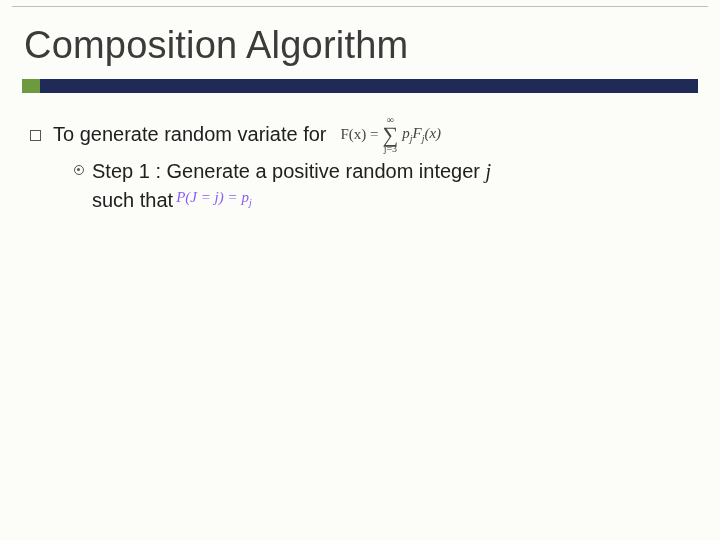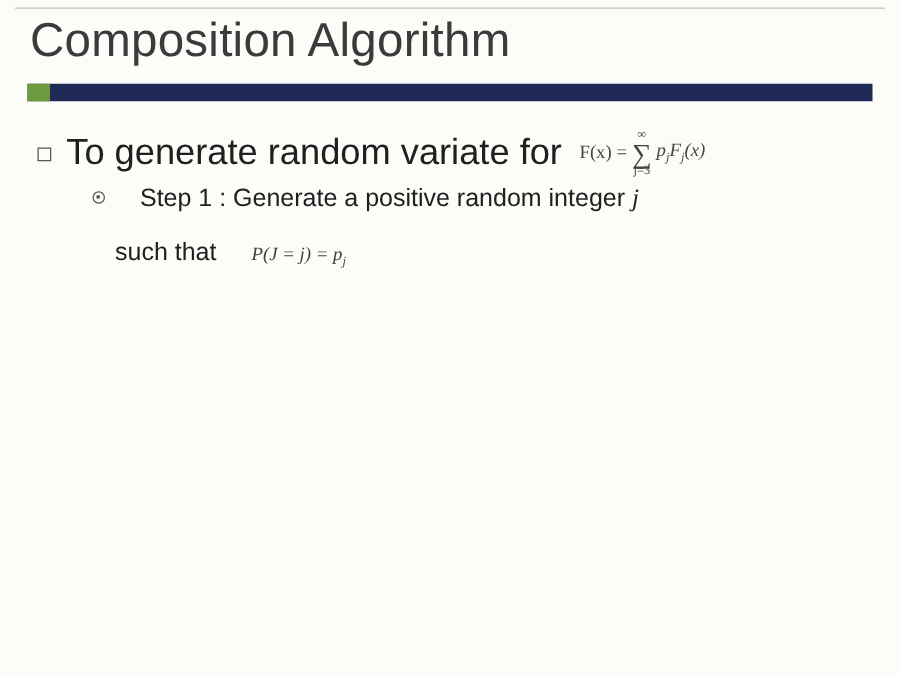--- a/index.html
+++ b/index.html
@@ -16,7 +16,7 @@
     width: 100%;
     height: 100%;
     box-sizing: border-box;
-    padding: 6px 22px 0 22px;
+    padding: 18px 22px 0 22px;
     position: relative;
   }
   .rule-top {

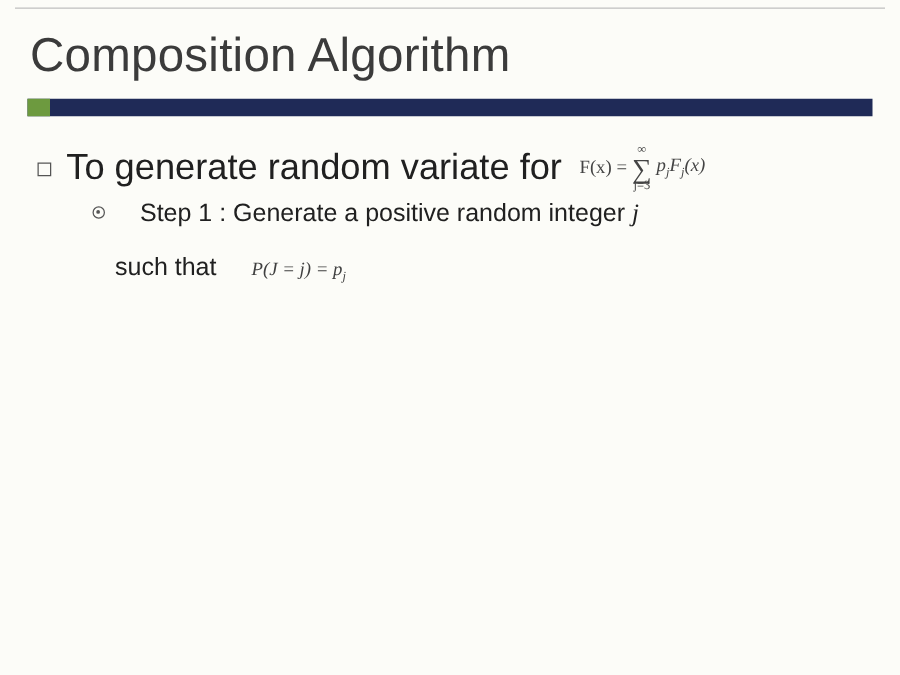--- a/index.html
+++ b/index.html
@@ -62,7 +62,7 @@
     flex: 0 0 auto;
     margin-top: 2px;
   }
-  .l1-text { font-size: 29px; white-space: nowrap; }
+  .l1-text { font-size: 20px; white-space: nowrap; }
   .math-sum {
     display: inline-flex;
     align-items: center;

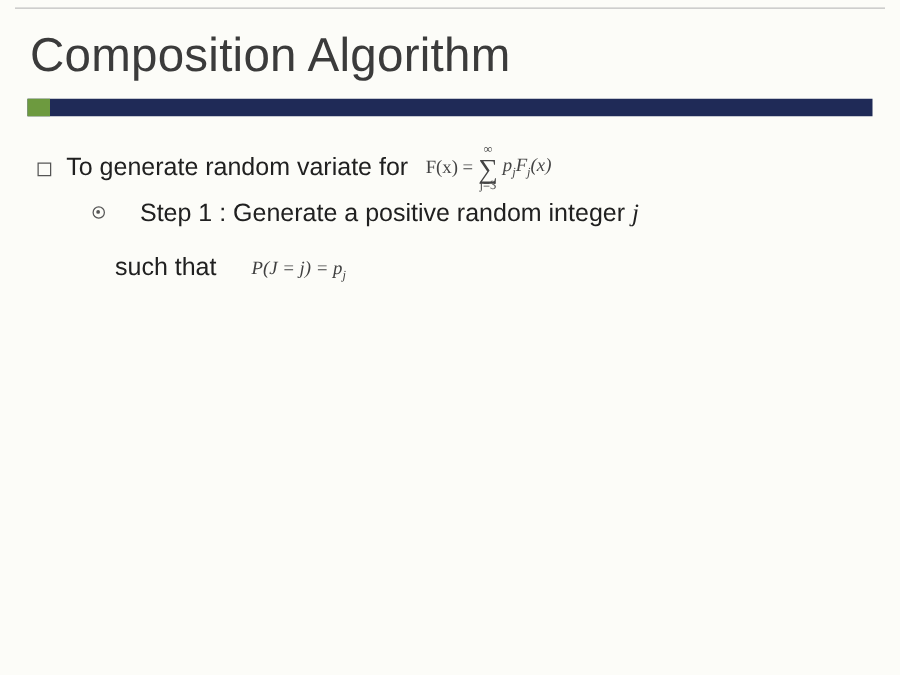--- a/index.html
+++ b/index.html
@@ -108,7 +108,7 @@
     border-radius: 50%;
   }
   .l2-body { flex: 1 1 auto; }
-  .step1-line { display: block; margin-left: 20px; }
+  .step1-line { display: block; }
   .such-that-row { display: flex; align-items: flex-end; gap: 28px; margin-top: 16px; }
   .inline-math {
     font-family: "Times New Roman", Times, serif;

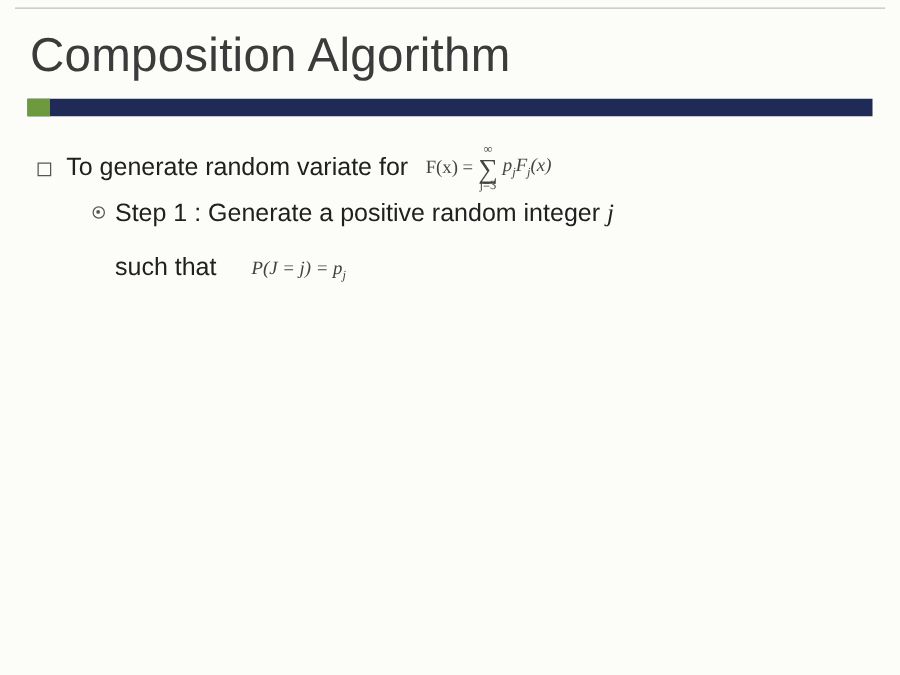--- a/index.html
+++ b/index.html
@@ -109,7 +109,7 @@
   }
   .l2-body { flex: 1 1 auto; }
   .step1-line { display: block; }
-  .such-that-row { display: flex; align-items: flex-end; gap: 28px; margin-top: 16px; }
+  .such-that-row { display: flex; align-items: flex-start; gap: 3px; margin-top: 2px; }
   .inline-math {
     font-family: "Times New Roman", Times, serif;
     font-style: italic;

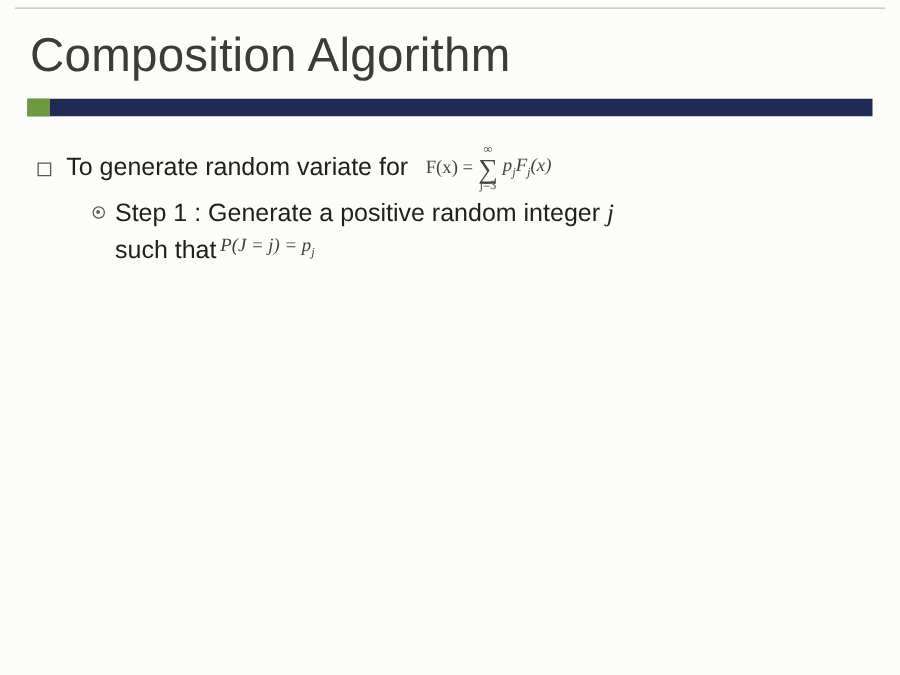--- a/index.html
+++ b/index.html
@@ -114,7 +114,7 @@
     font-family: "Times New Roman", Times, serif;
     font-style: italic;
     font-size: 15px;
-    color: #404040;
+    color: #8b5cf6;
     white-space: nowrap;
   }
   .inline-math .sub { font-size: 10px; vertical-align: sub; }

